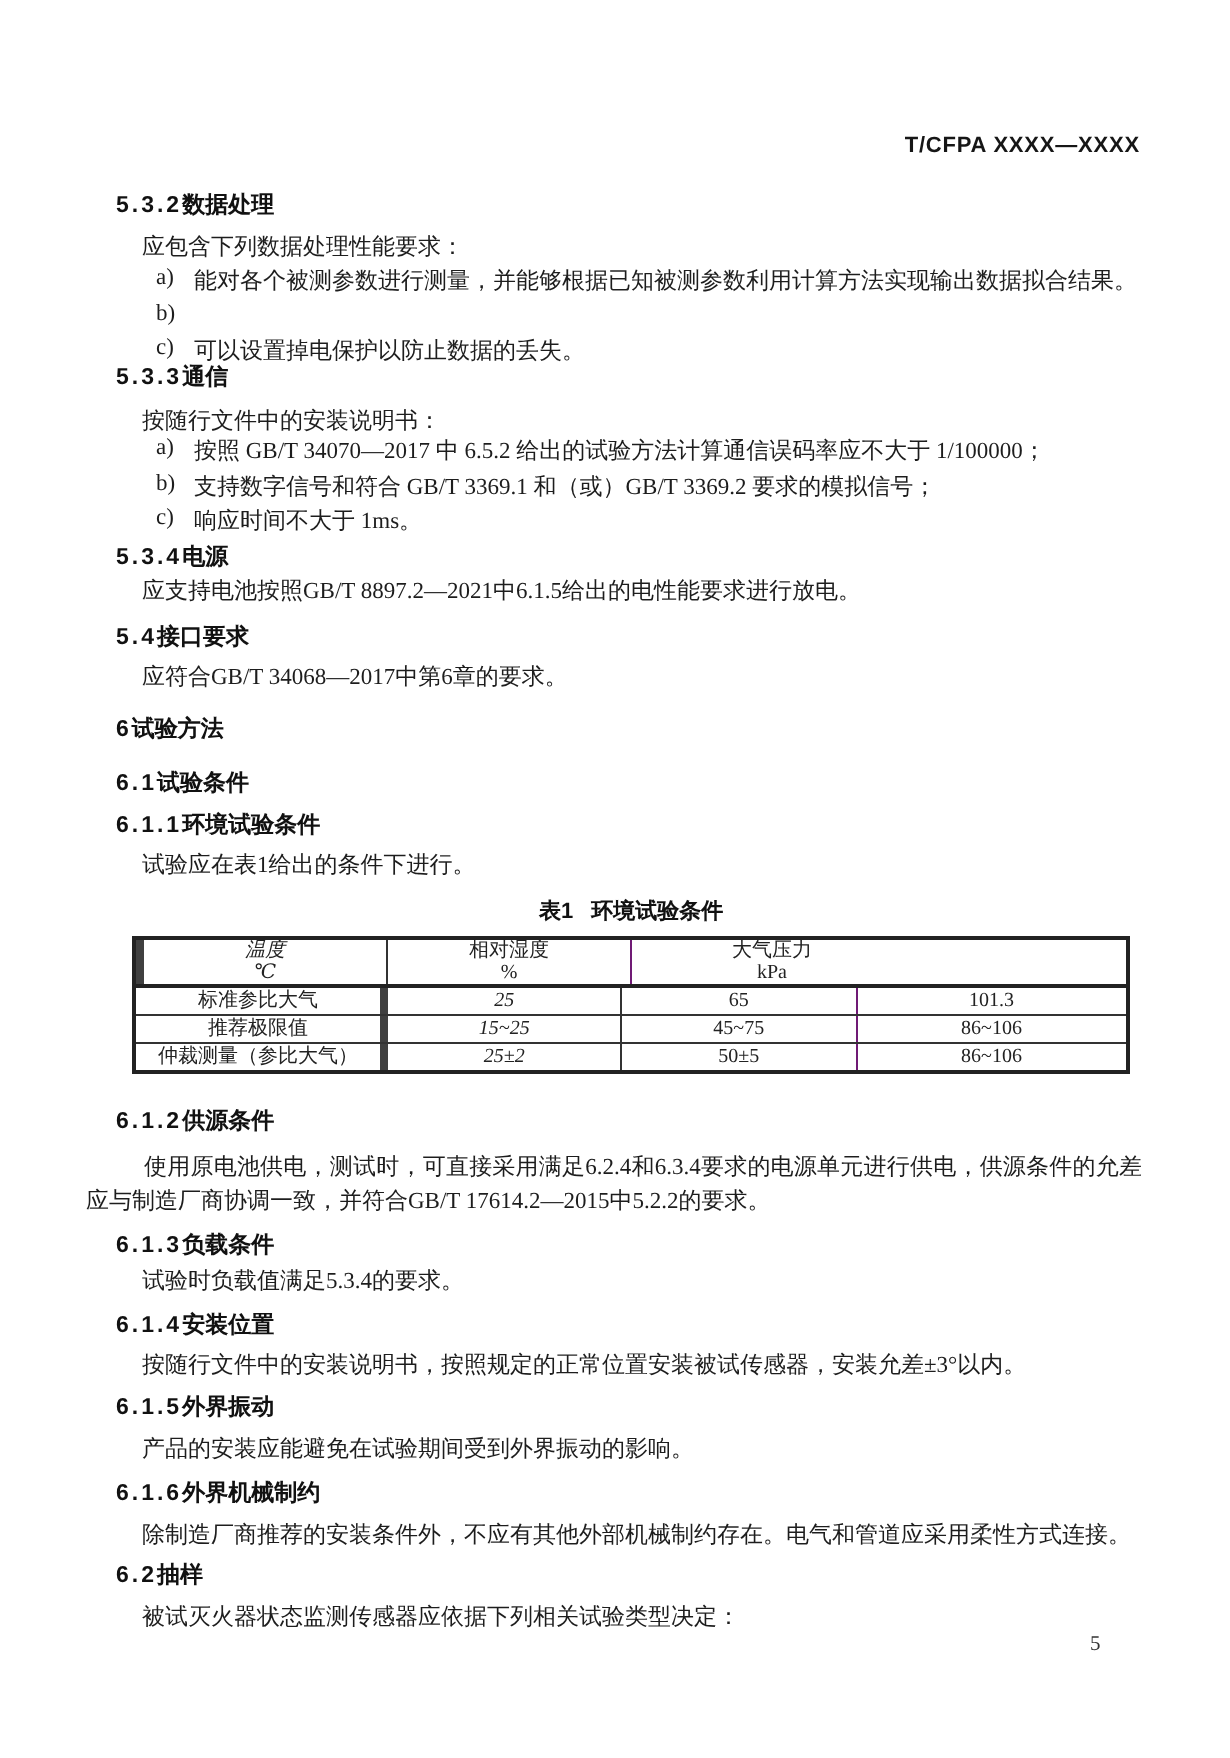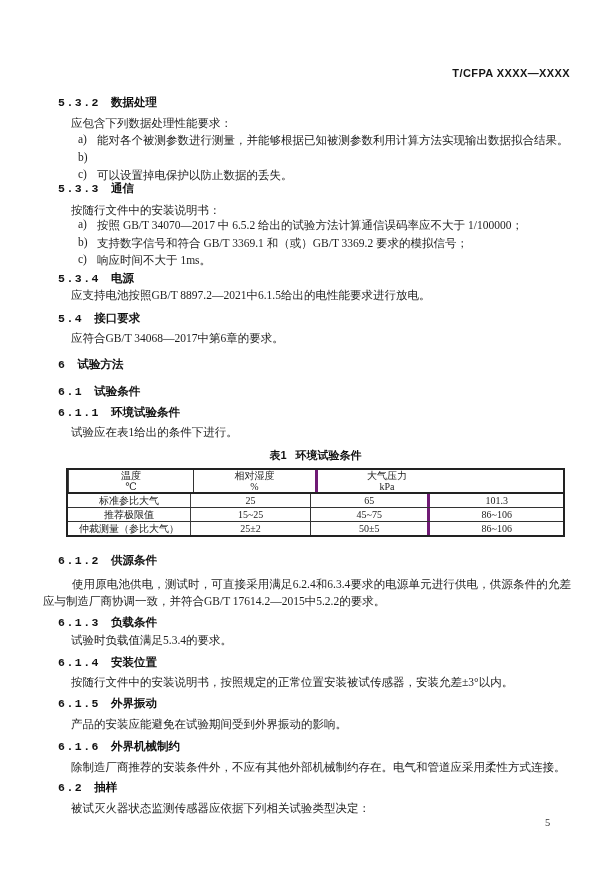--- a/index.html
+++ b/index.html
@@ -17,7 +17,7 @@
     font-family:"Liberation Sans","DejaVu Sans",sans-serif;
     font-weight:bold;font-size:11.5px;color:#111;
   }
-  .h .hn{margin-right:11px;letter-spacing:1.5px;font-family:Liberation Mono, monospace;}
+  .h .hn{letter-spacing:1.5px;}
   .p{position:absolute;left:71px;font-size:11.5px;white-space:nowrap;}
   .p2{
     position:absolute;left:43px;width:528px;font-size:11.5px;line-height:16.5px;

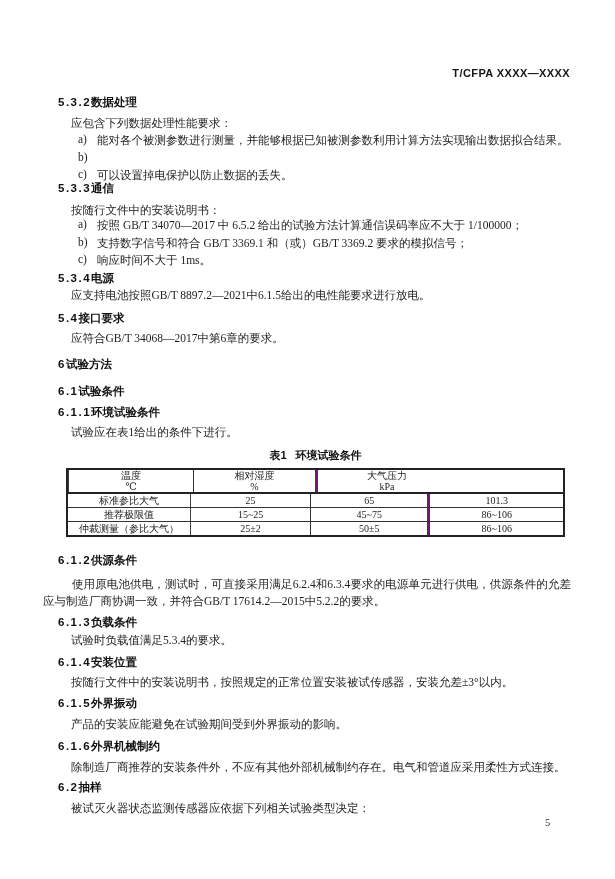--- a/index.html
+++ b/index.html
@@ -46,7 +46,7 @@
   .tr.head .td{height:22px;}
   .tr.data .td{height:13px;}
   .c0{width:127px;}
-  .c1{width:125px;border-left:1px solid #404040;}
+  .c1{width:125px;border-left:4px solid #404040;font-style:italic;}
   .c2{width:122px;border-left:1px solid #333;}
   .c3{width:141px;border-left:3px solid #701a75;}
   .pnum{position:absolute;top:817px;left:545px;font-size:10.5px;color:#333;}

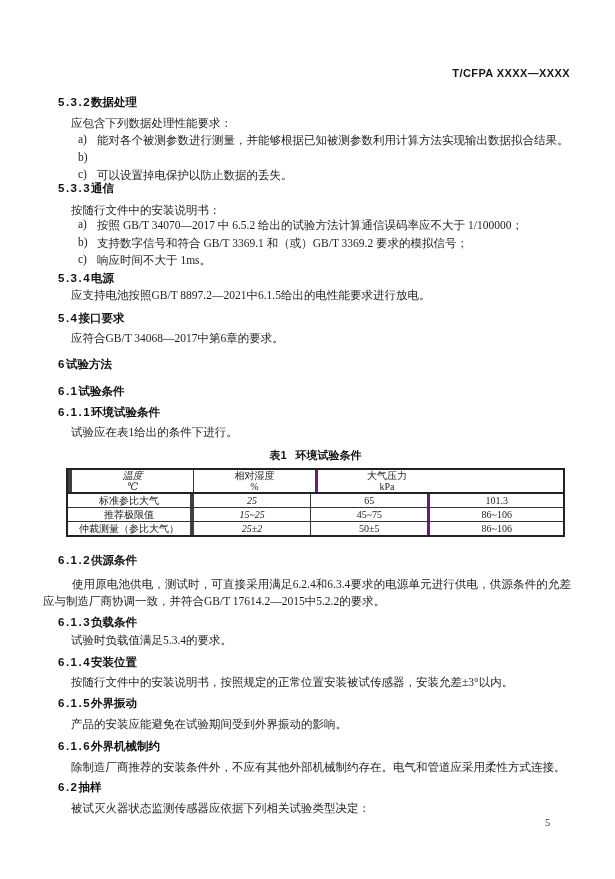--- a/index.html
+++ b/index.html
@@ -48,7 +48,7 @@
   .c0{width:127px;}
   .c1{width:125px;border-left:4px solid #404040;font-style:italic;}
   .c2{width:122px;border-left:1px solid #333;}
-  .c3{width:141px;border-left:3px solid #701a75;}
+  .c3{width:141px;border-left:1px solid #701a75;}
   .pnum{position:absolute;top:817px;left:545px;font-size:10.5px;color:#333;}
 </style>
 </head>

